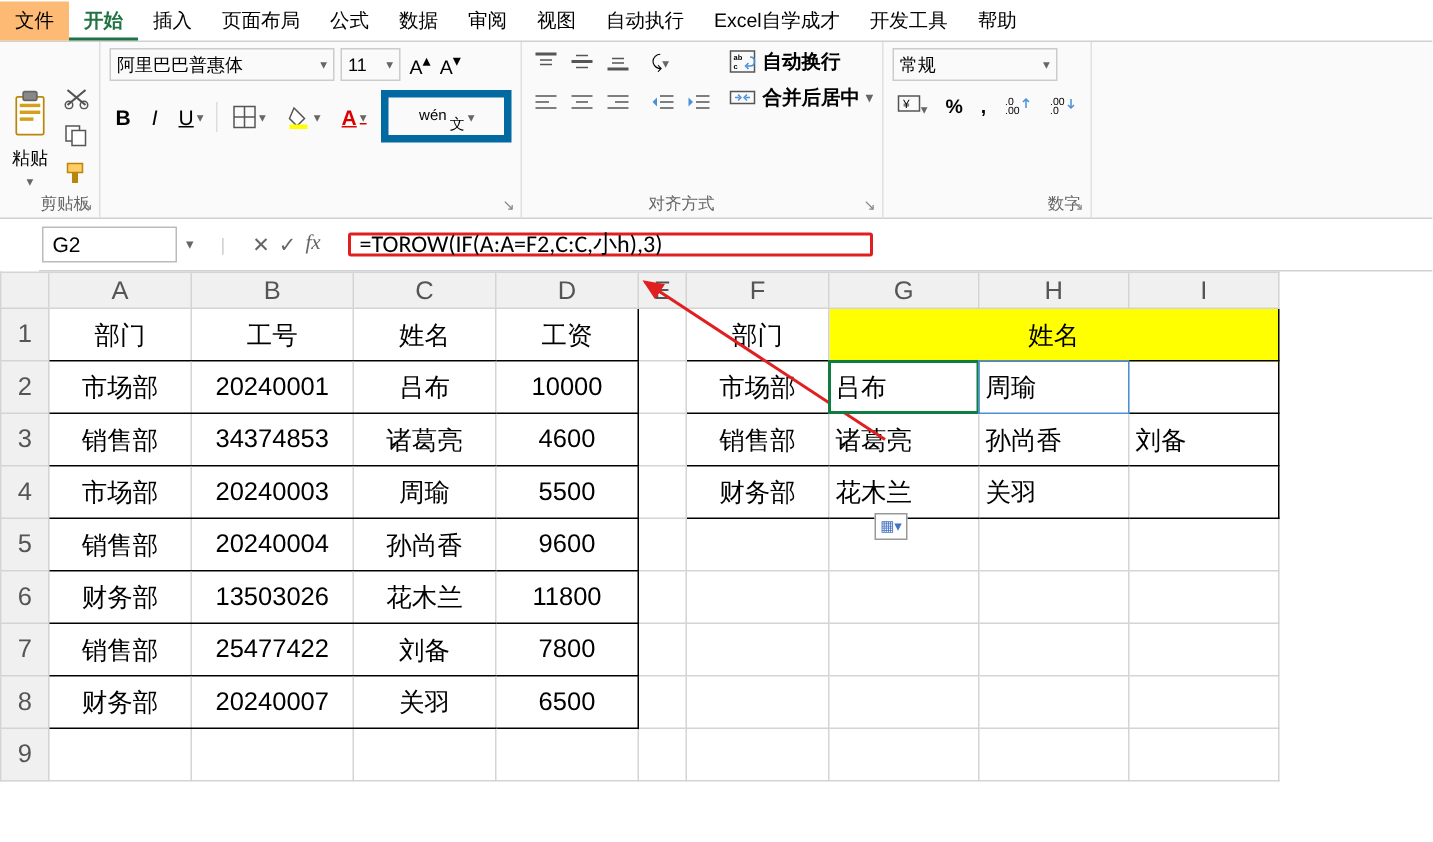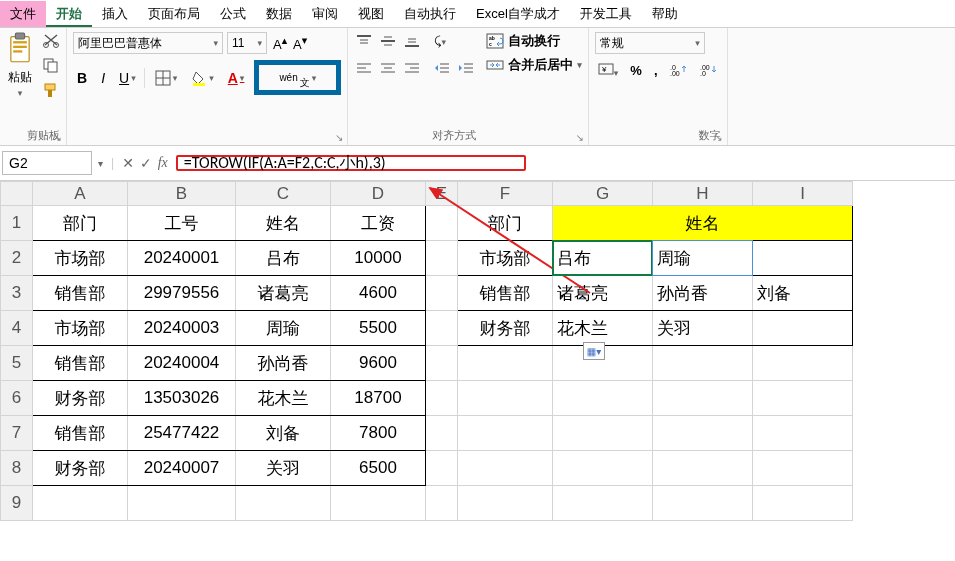--- a/index.html
+++ b/index.html
@@ -8,7 +8,7 @@
 
 .menubar { display: flex; background: #fff; height: 28px; align-items: center; border-bottom: 1px solid #d0d0d0; }
 .menu-item { padding: 4px 10px; cursor: pointer; font-size: 13px; }
-.menu-item.file { background: #f9a8d4; }
+.menu-item.file { background: #fdba74; }
 .menu-item.active { font-weight: bold; border-bottom: 2px solid #217346; color: #217346; padding-bottom: 2px; }
 
 

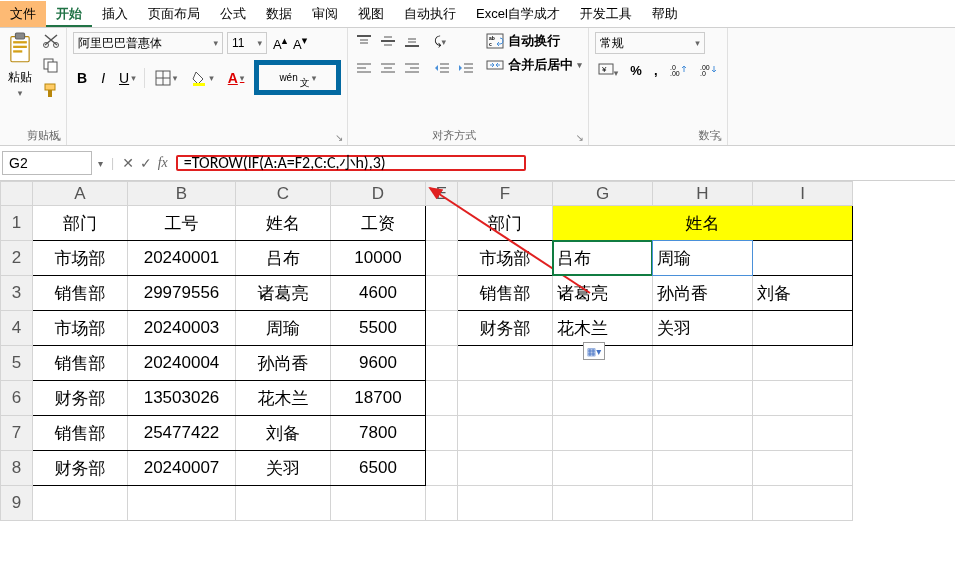--- a/index.html
+++ b/index.html
@@ -15,7 +15,7 @@
 .ribbon { display: flex; background: #fafafa; border-bottom: 1px solid #d0d0d0; height: 118px; }
 .ribbon-group { display: flex; flex-direction: column; border-right: 1px solid #e0e0e0; padding: 4px 6px 2px 6px; position: relative; }
 .ribbon-group-label { text-align: right; font-size: 11px; color: #666; margin-top: auto; padding-top: 2px; }
-.ribbon-body { flex: 1; display: flex; align-items: flex-start; gap: 4px; }
+.ribbon-body { flex: 1; display: flex; align-items: flex-end; gap: 4px; }
 .dialog-launcher { position: absolute; bottom: 2px; right: 4px; font-size: 10px; color: #888; cursor: pointer; }
 
 

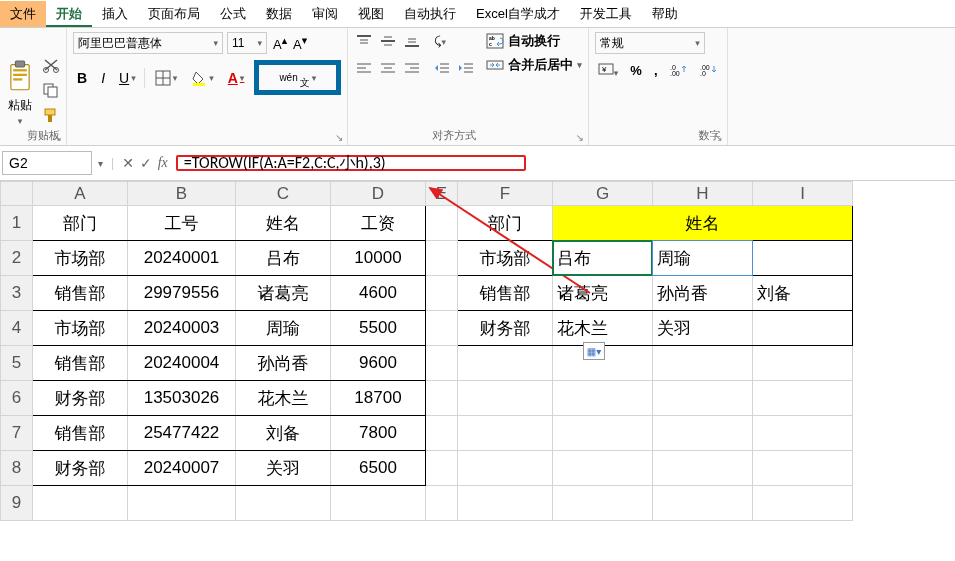--- a/index.html
+++ b/index.html
@@ -54,7 +54,7 @@
 .num-btn { cursor: pointer; padding: 2px 3px; font-size: 13px; }
 
 
-.formula-bar { display: flex; align-items: center; height: 35px; border-bottom: 1px solid #d0d0d0; padding: 0 2px; gap: 2px; }
+.formula-bar { display: flex; align-items: center; height: 35px; border-bottom: 1px solid #d0d0d0; padding: 0 2px; gap: 12px; margin-left: 26px; }
 .name-box-wrap { position: relative; display: flex; align-items: center; }
 .name-box { border: 1px solid #bbb; height: 24px; width: 90px; padding: 0 6px; font-size: 14px; }
 .name-box-chev { font-size: 10px; color: #666; padding: 0 6px; cursor: pointer; }

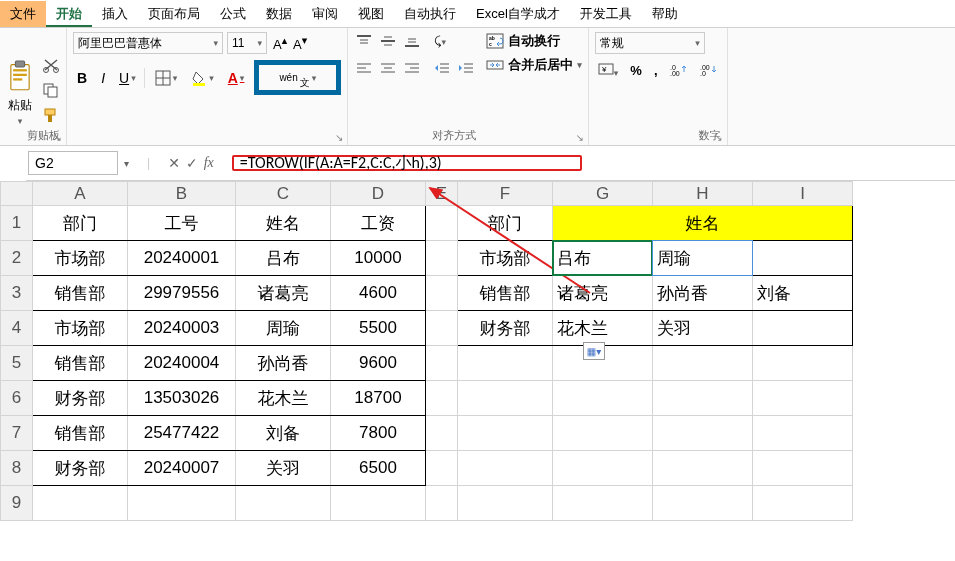--- a/index.html
+++ b/index.html
@@ -370,7 +370,7 @@
     <tr>
       <th class="row-hdr">3</th>
       <td class="b-l b-b">销售部</td>
-      <td class="b-b">29979556</td>
+      <td class="b-b">34374853</td>
       <td class="b-b">诸葛亮</td>
       <td class="b-b b-r">4600</td>
       <td></td>

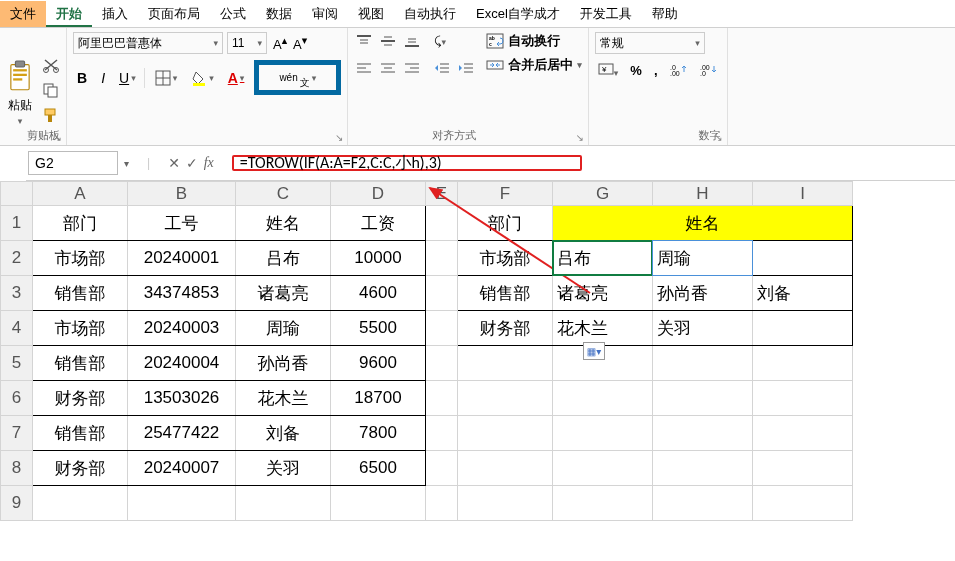--- a/index.html
+++ b/index.html
@@ -410,7 +410,7 @@
       <td class="b-l b-b">财务部</td>
       <td class="b-b">13503026</td>
       <td class="b-b">花木兰</td>
-      <td class="b-b b-r">18700</td>
+      <td class="b-b b-r">11800</td>
       <td></td>
           <td></td>
           <td></td>

